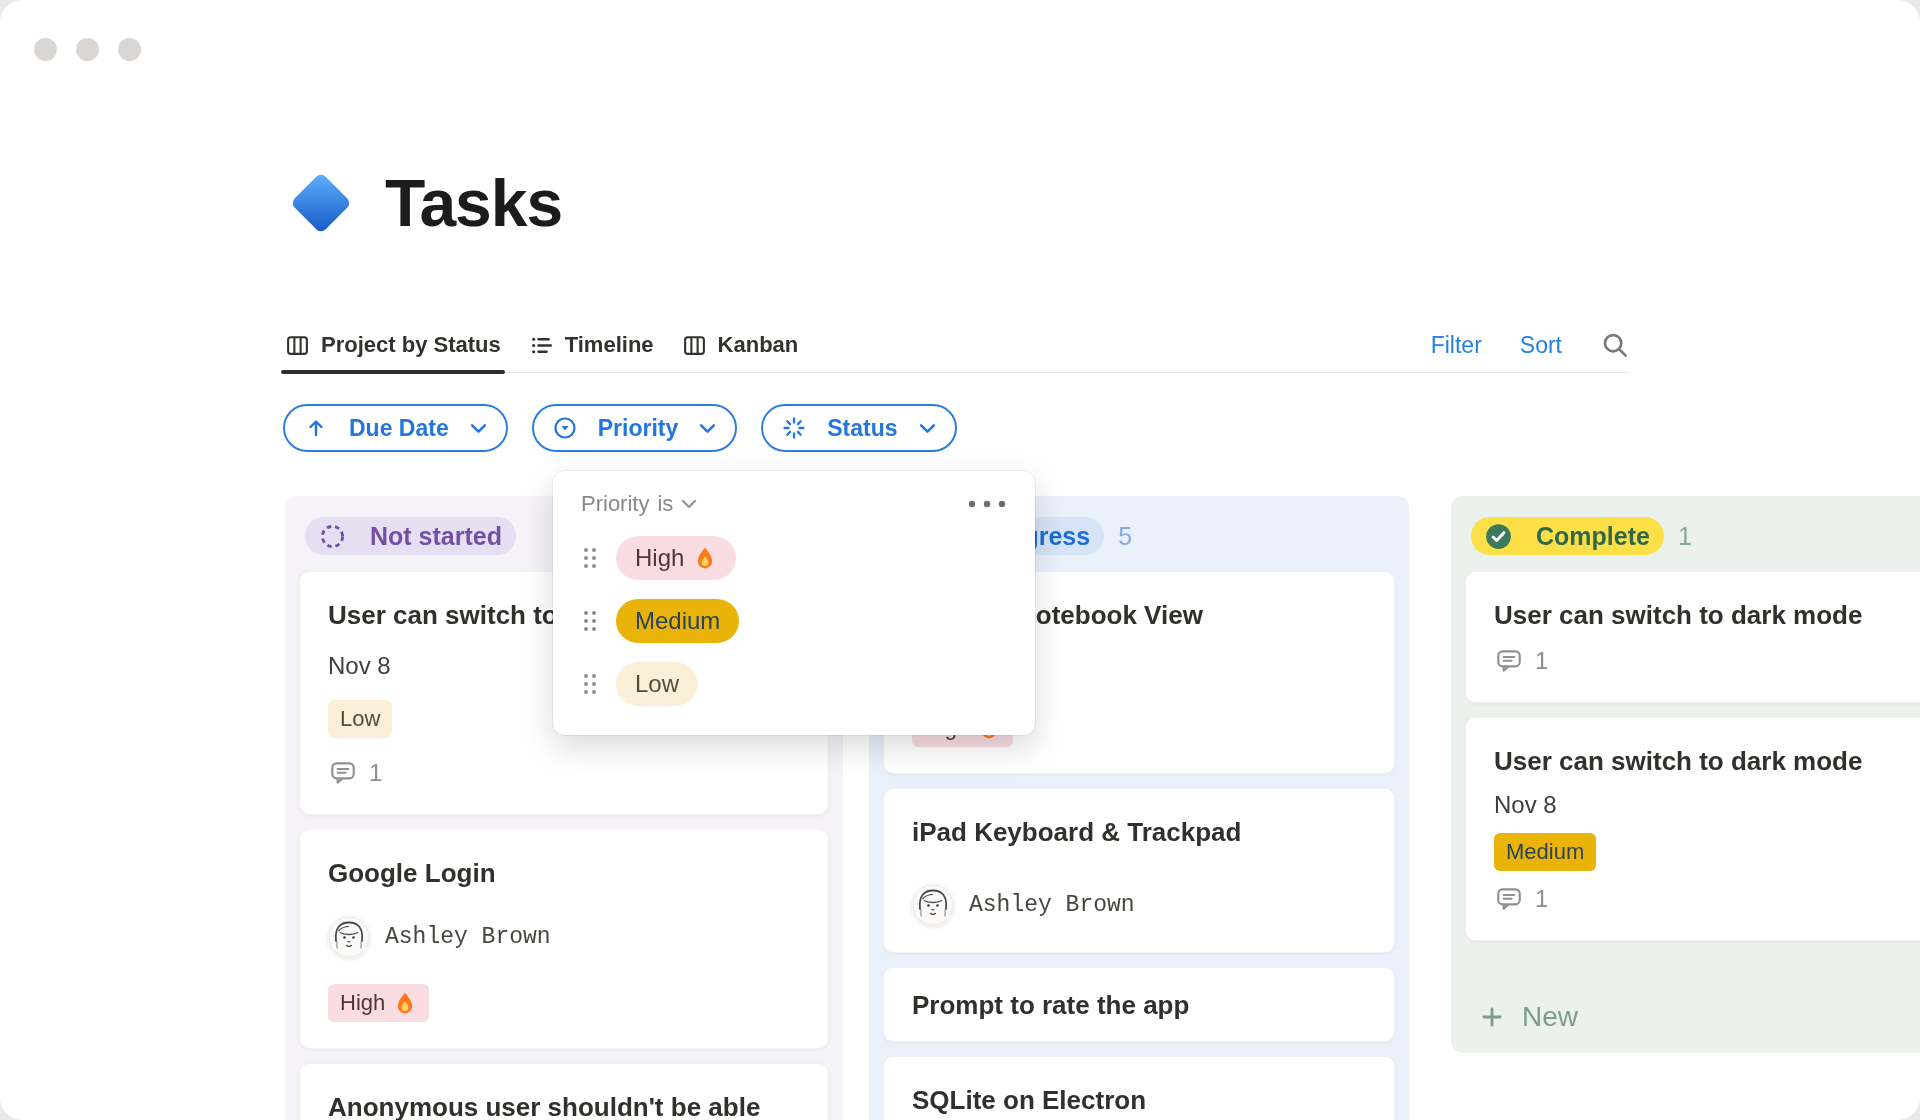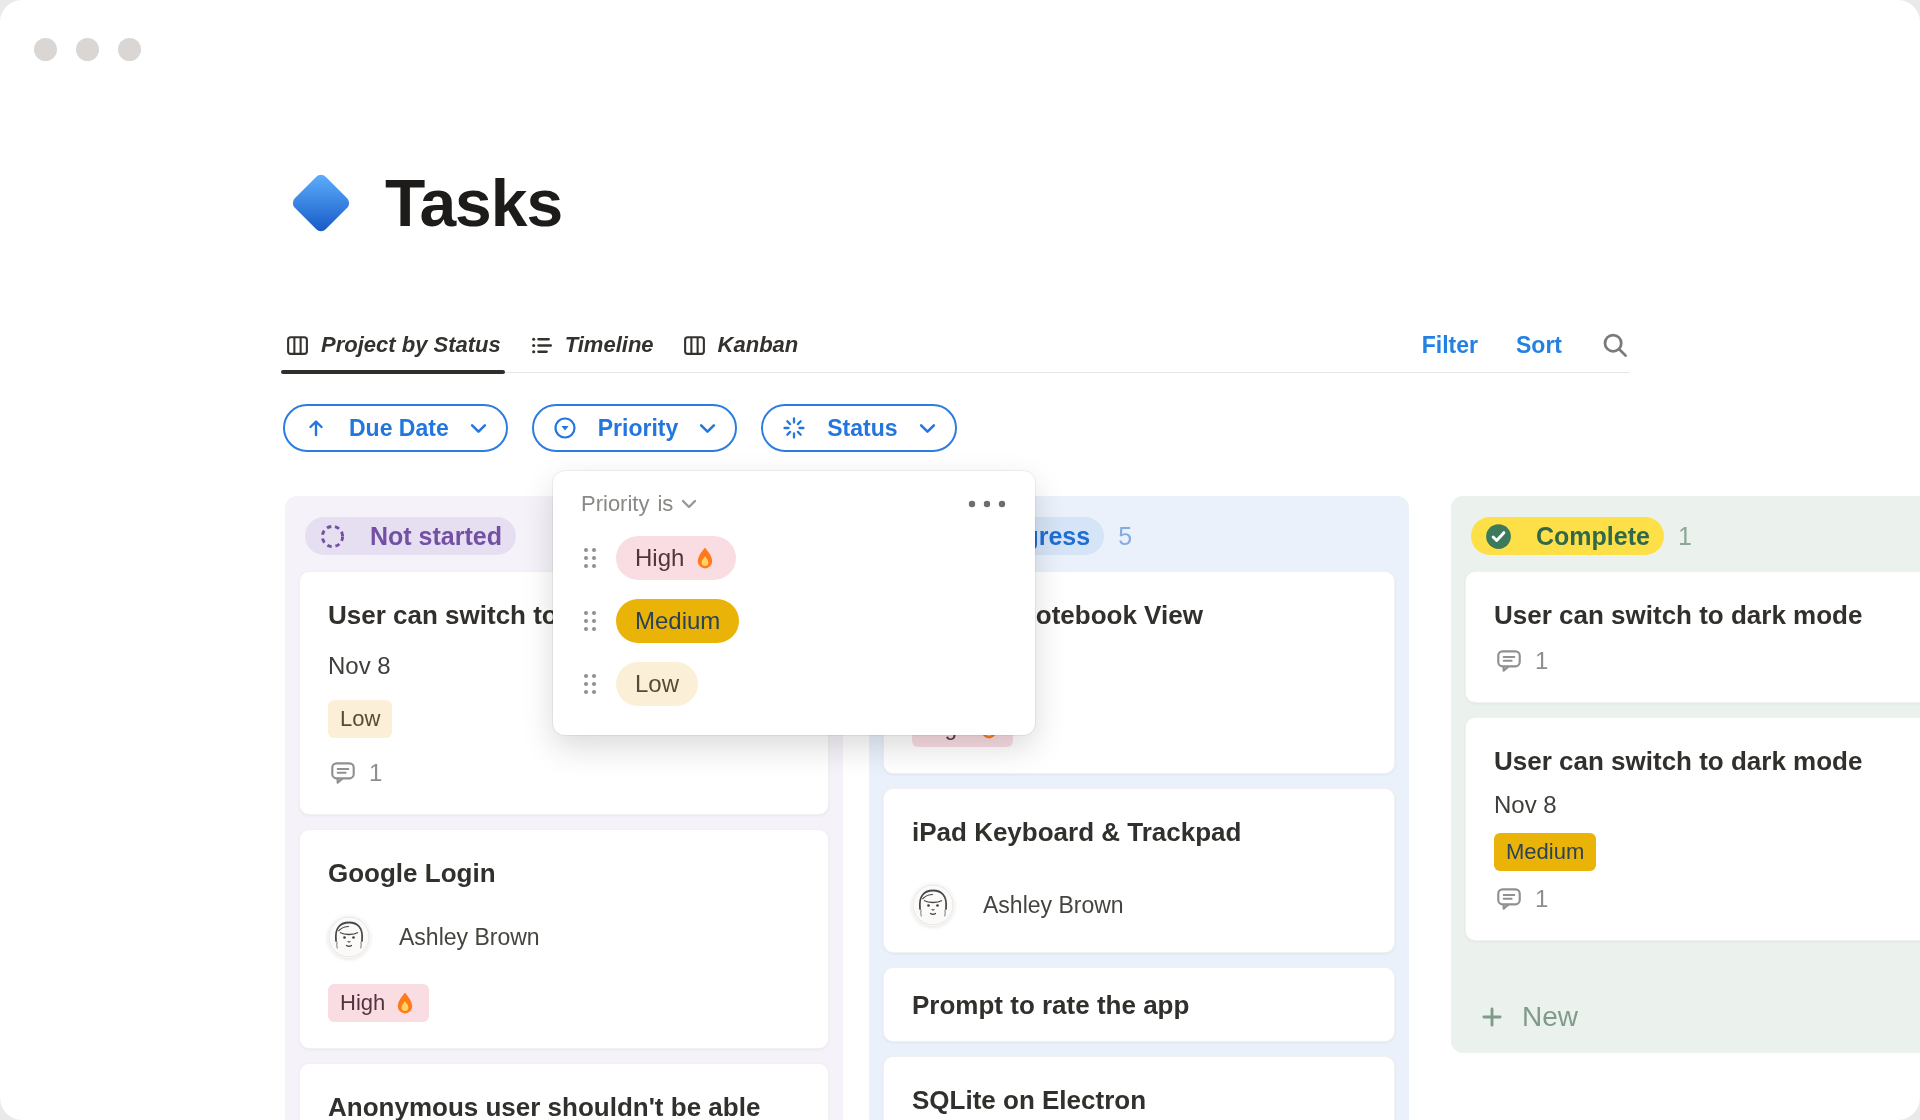--- a/index.html
+++ b/index.html
@@ -17,7 +17,7 @@
 
   
   .tabs-row{position:absolute;left:285px;top:318px;width:1345px;height:54px;border-bottom:1px solid #e8e6e3;display:flex;align-items:center;}
-  .tabs{display:flex;gap:28px;align-items:center;height:100%;font-style:italic;}
+  .tabs{display:flex;gap:28px;align-items:center;height:100%;}
   .tab{position:relative;display:flex;align-items:center;gap:11px;height:100%;color:#34322e;font-size:22px;font-weight:600;cursor:pointer;}
   .tab .ic{width:25px;height:25px;color:#34322e;}
   .tab.active::after{content:"";position:absolute;left:-4px;right:-4px;bottom:-2px;height:4px;background:#2f2e2b;border-radius:2px;}

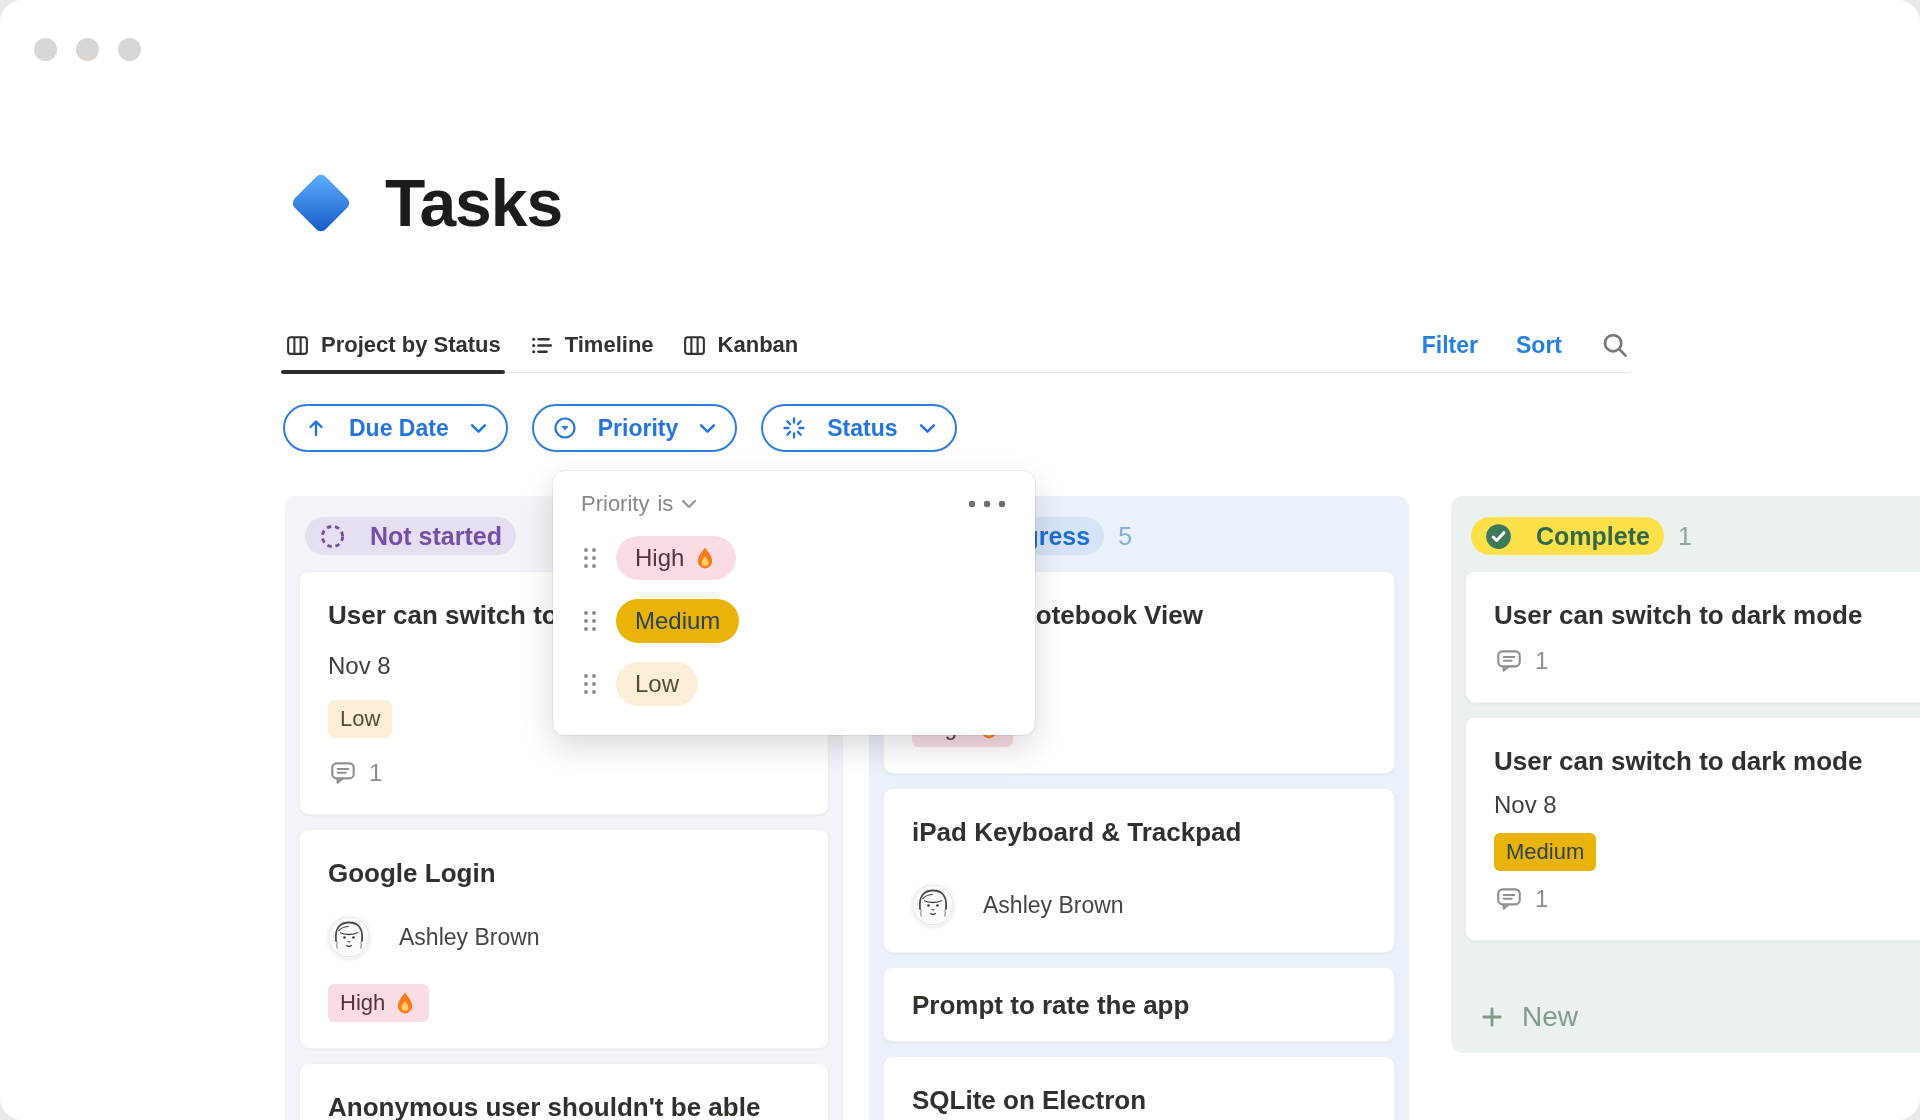--- a/index.html
+++ b/index.html
@@ -22,7 +22,7 @@
   .tab .ic{width:25px;height:25px;color:#34322e;}
   .tab.active::after{content:"";position:absolute;left:-4px;right:-4px;bottom:-2px;height:4px;background:#2f2e2b;border-radius:2px;}
   .tabs-actions{margin-left:auto;display:flex;align-items:center;gap:38px;}
-  .link-btn{color:#2381e2;font-size:23px;font-weight:700;cursor:pointer;}
+  .link-btn{color:#2381e2;font-size:23px;font-weight:400;cursor:pointer;}
   .search-ic{width:30px;height:30px;color:#7b7a78;cursor:pointer;}
 
   

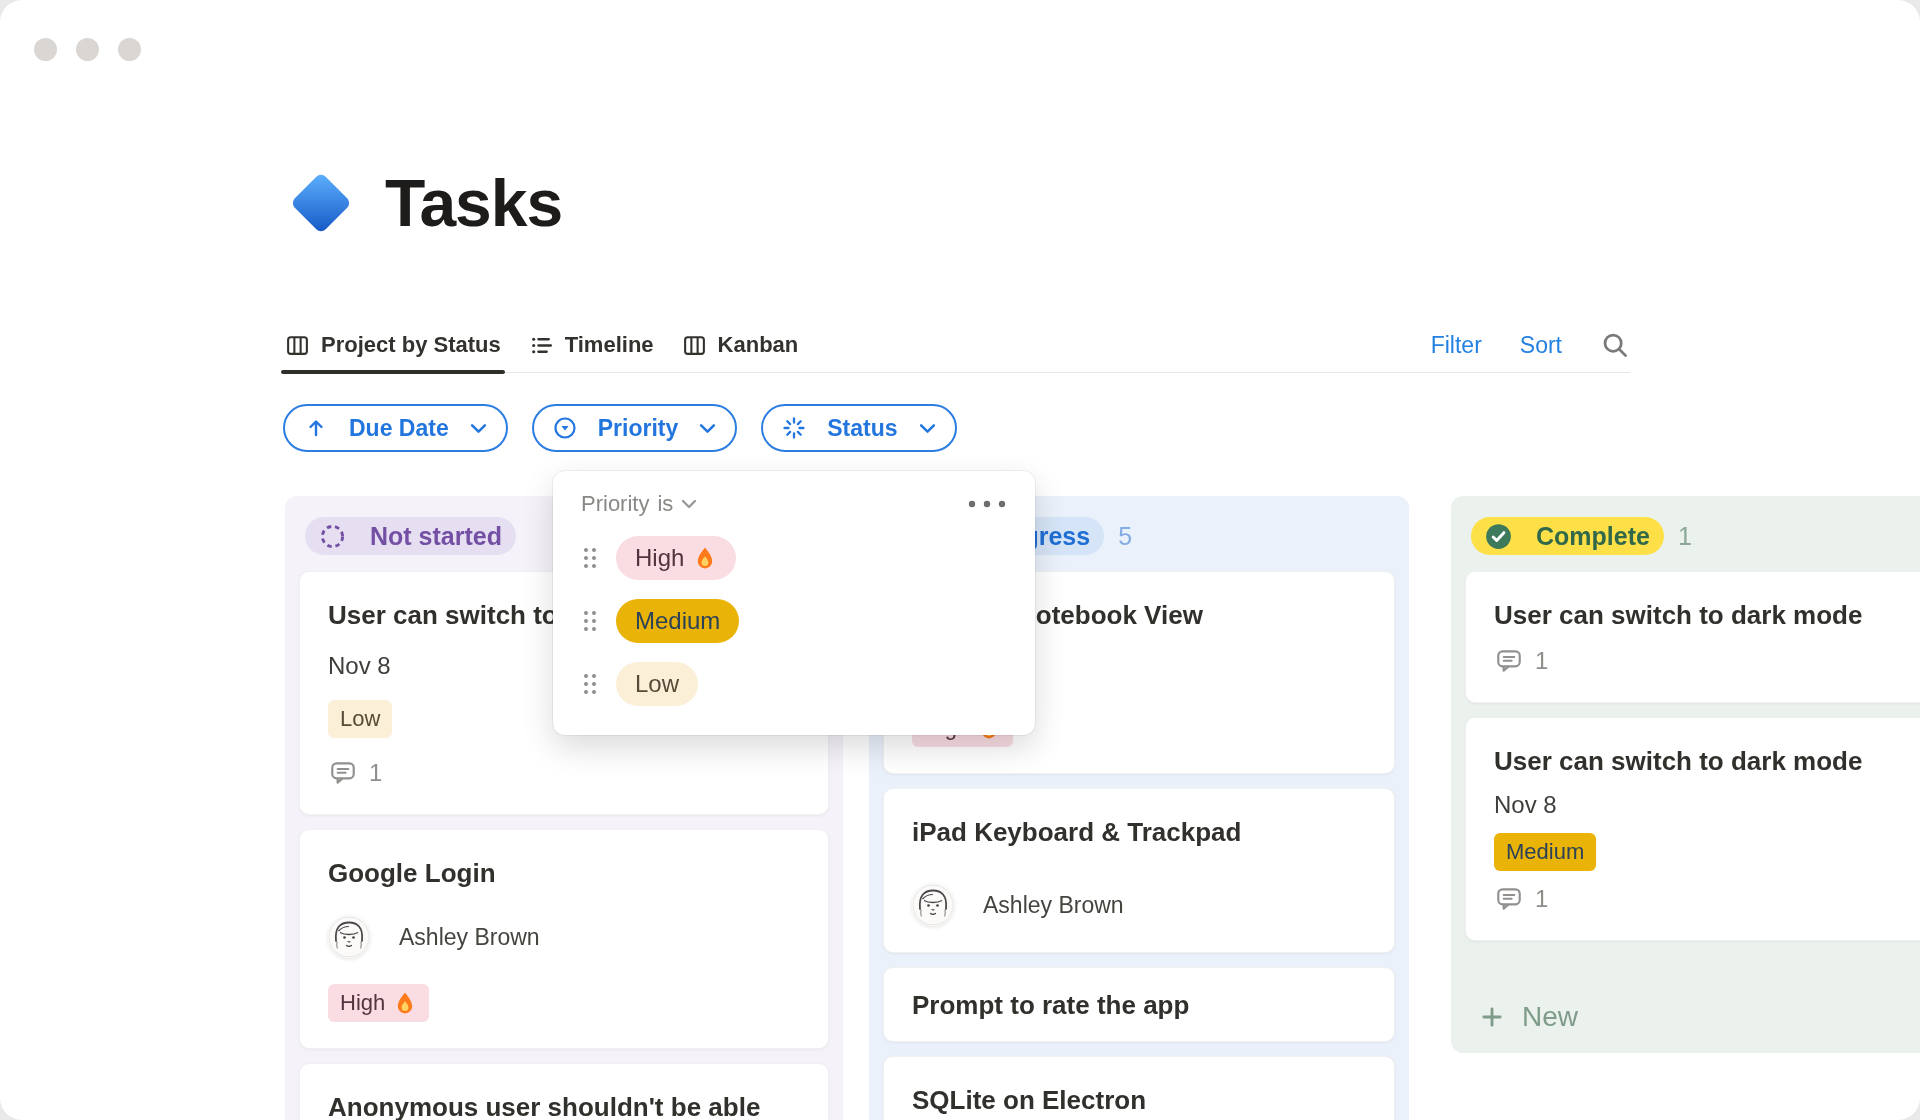--- a/index.html
+++ b/index.html
@@ -58,7 +58,7 @@
   .flame{width:24px;height:24px;}
   .comment-row{display:flex;align-items:center;gap:11px;color:#8f8e8b;font-size:24px;}
   .comment-row .ic{width:30px;height:30px;color:#91908e;}
-  .assignee{display:flex;align-items:center;gap:29px;font-size:23px;color:#45443f;}
+  .assignee{display:flex;align-items:center;gap:15px;font-size:23px;color:#45443f;font-family:Liberation Mono, monospace;}
   .avatar{width:42px;height:42px;border-radius:50%;box-shadow:0 1px 4px rgba(0,0,0,0.12);}
 
   .new-row{margin-top:auto;display:flex;align-items:center;gap:17px;color:#7f9b89;font-size:28px;padding:10px 14px 6px;cursor:pointer;}

